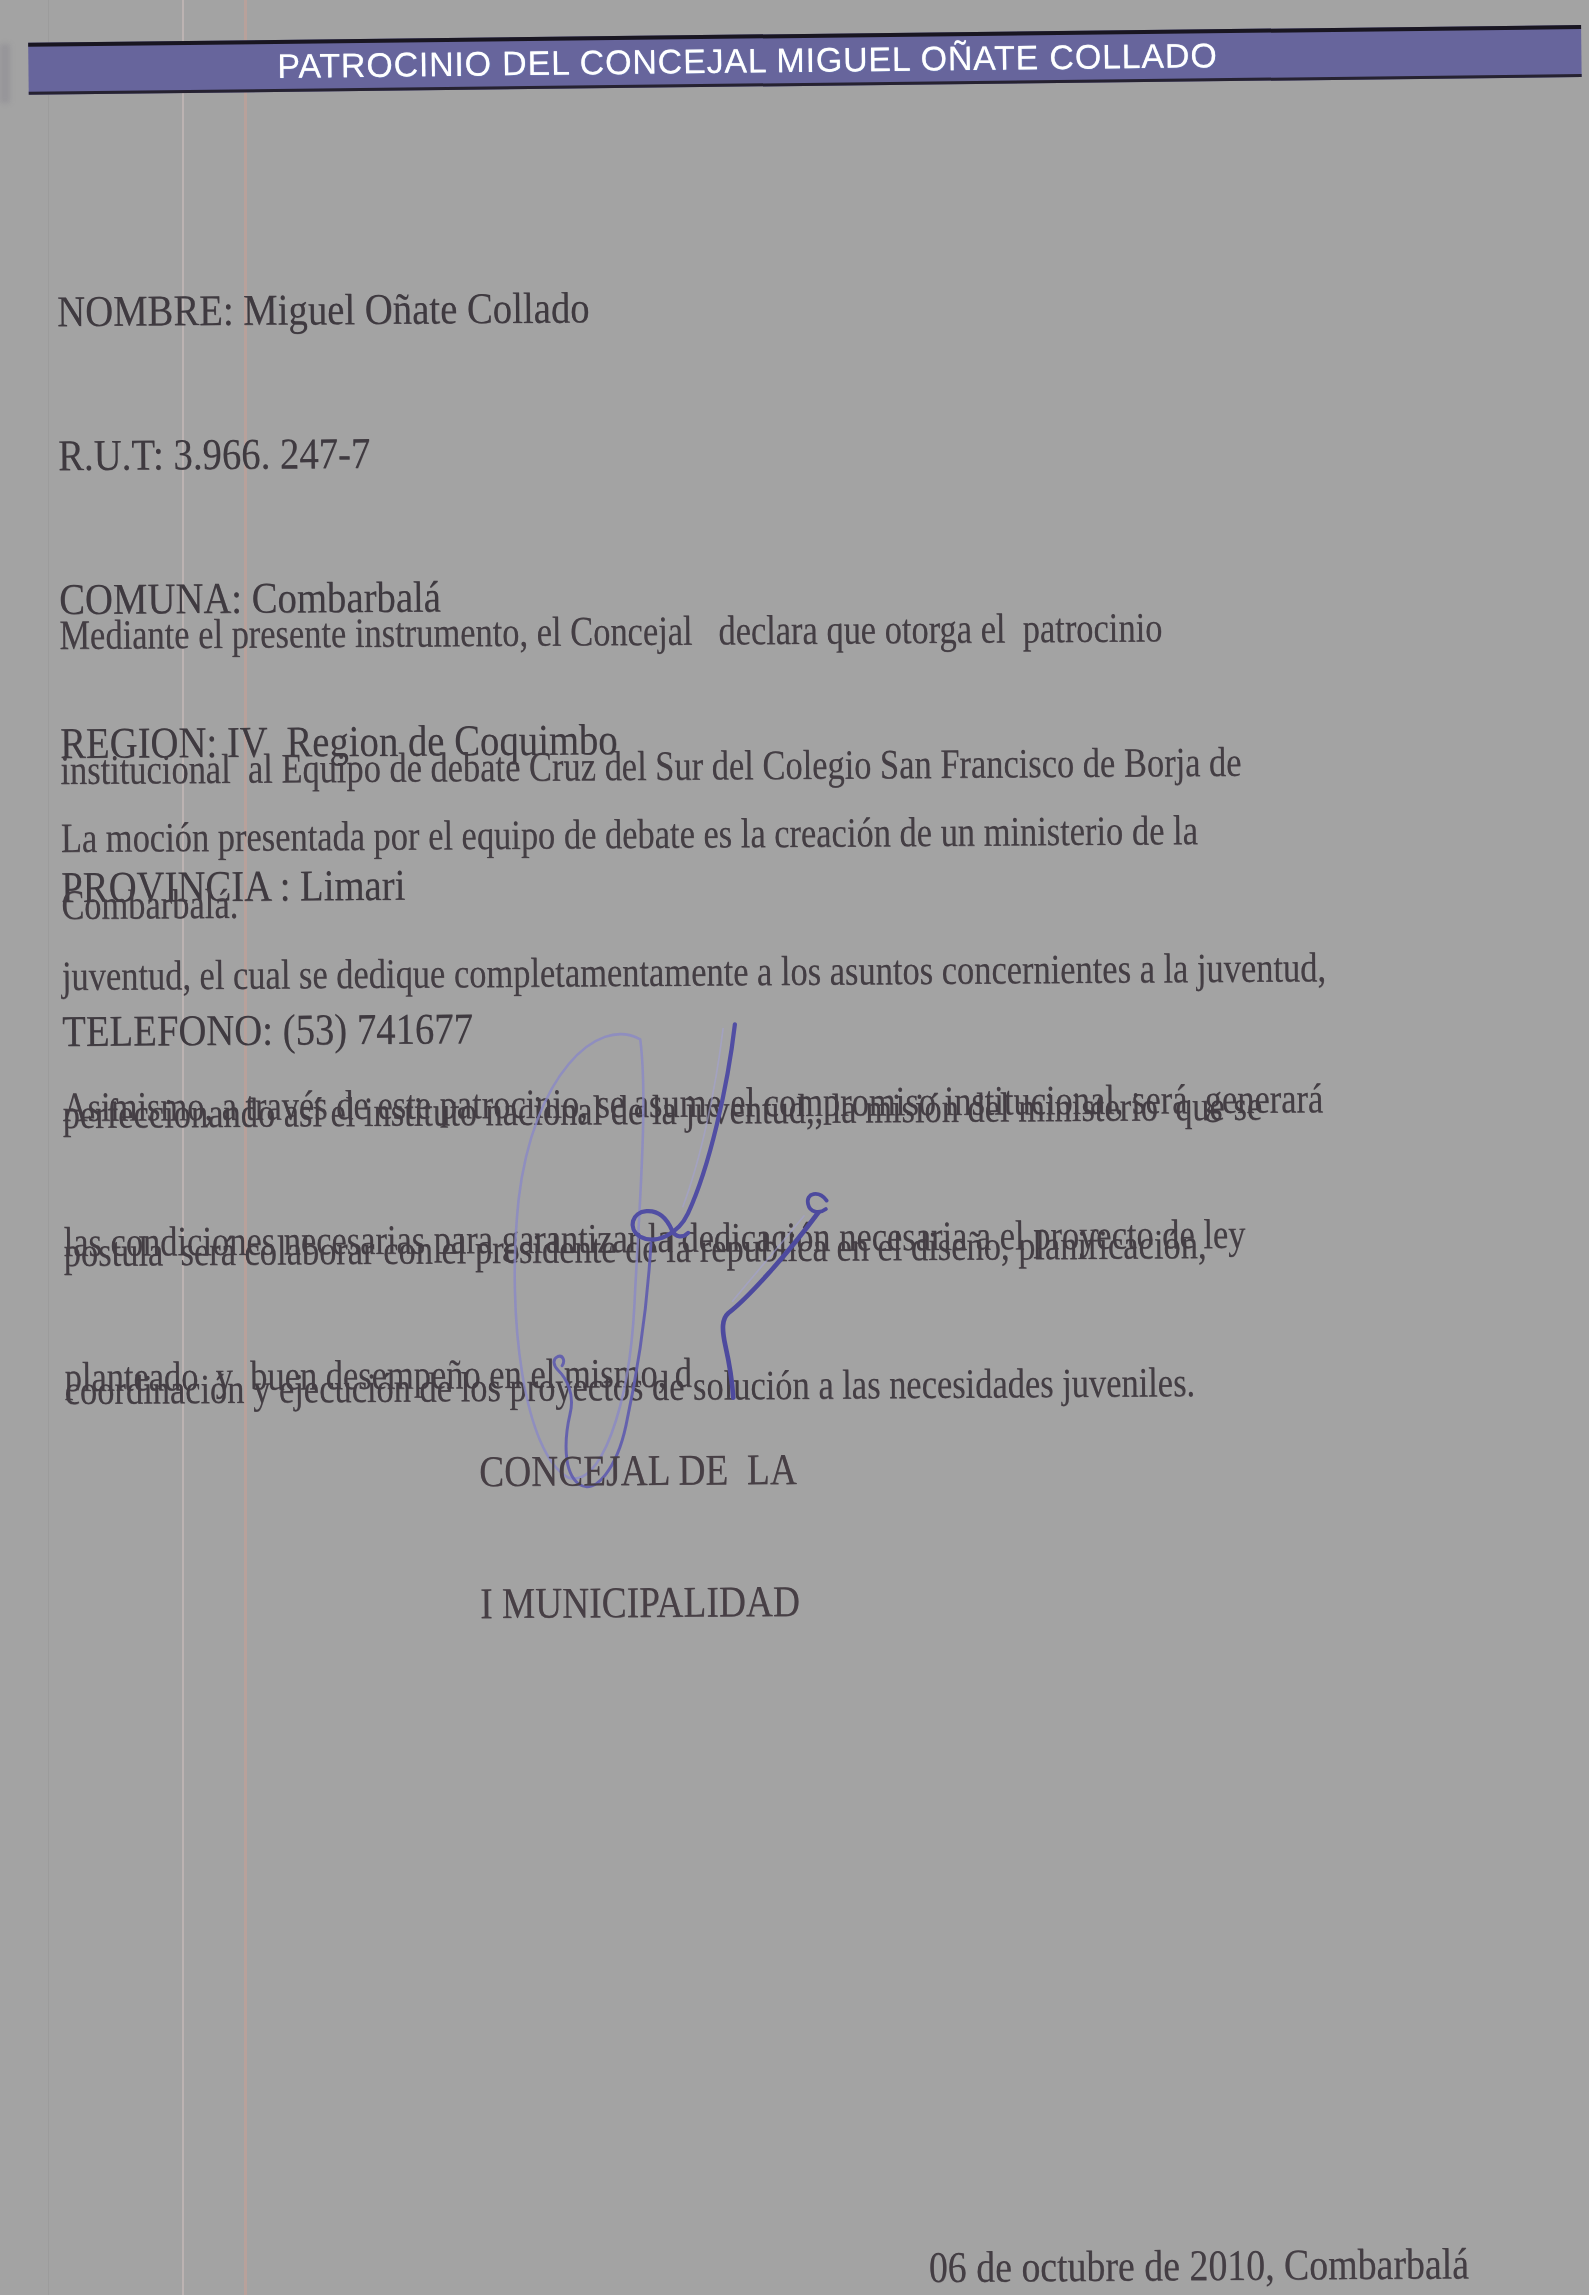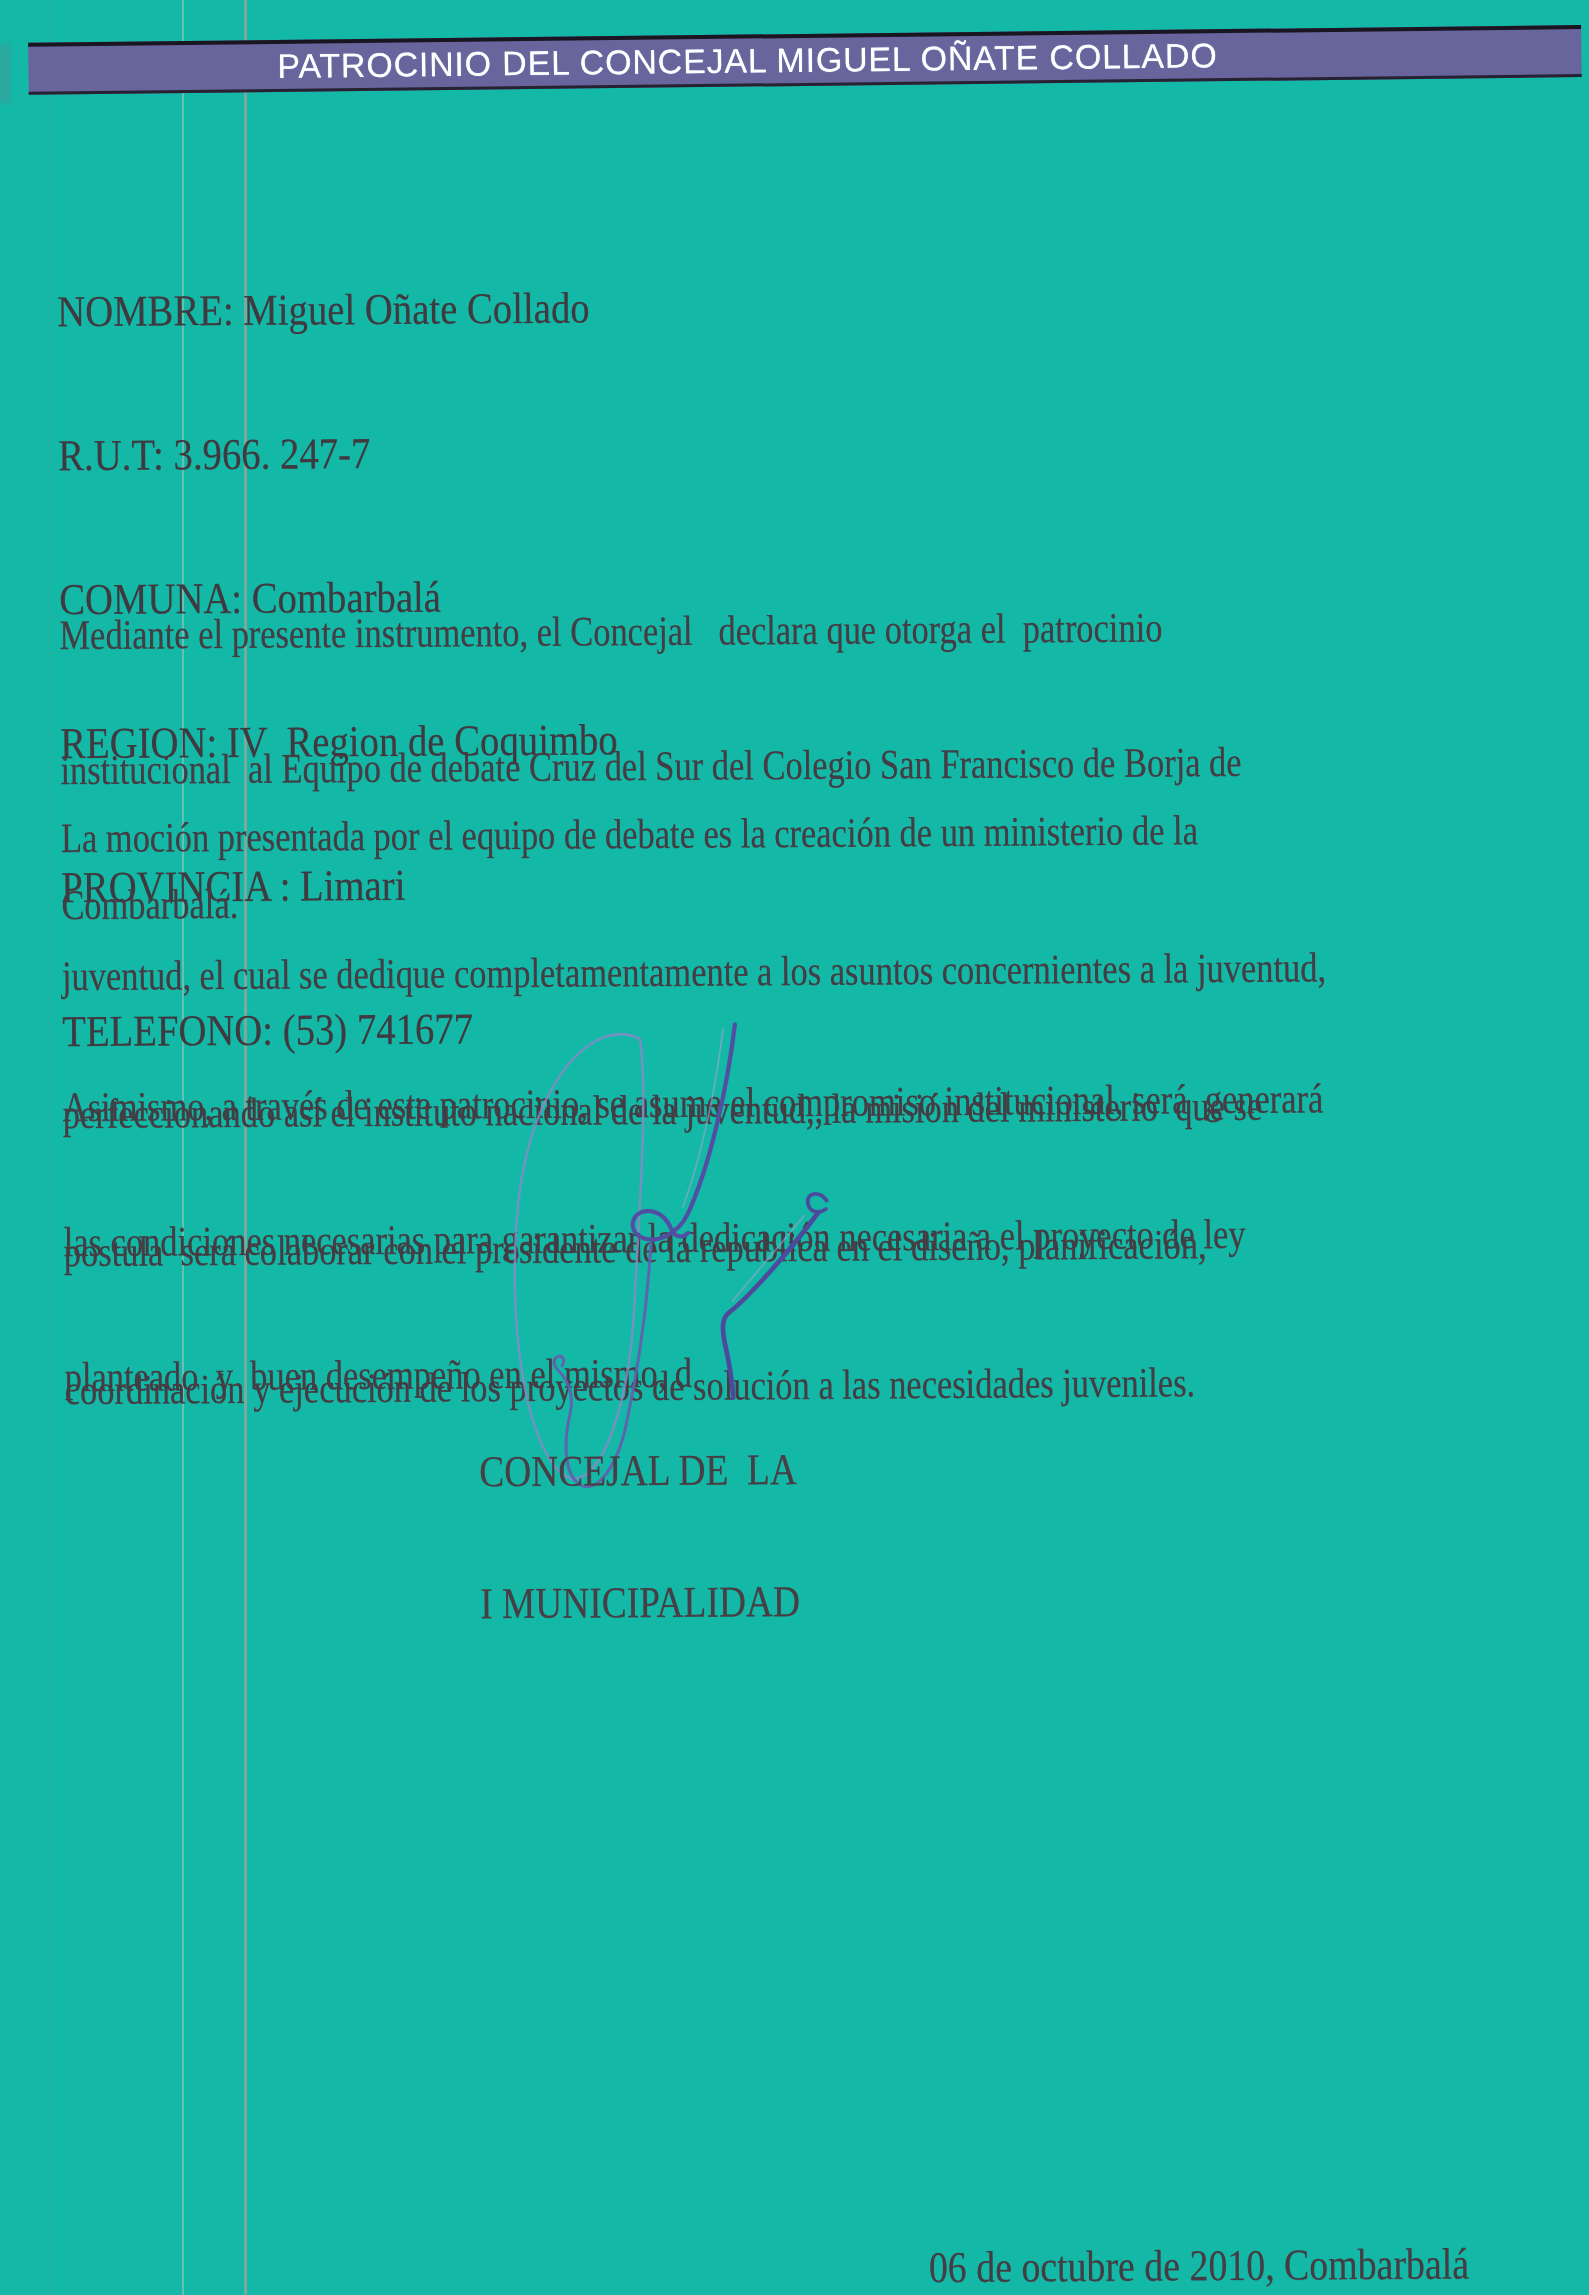--- a/index.html
+++ b/index.html
@@ -6,7 +6,7 @@
   .page{
     position:relative;
     width:1590px;height:2295px;
-    background:#14b8a6;
+    background:#a3a3a3;
     overflow:hidden;
     font-family:"Liberation Serif", serif;
     color:#443e44;

